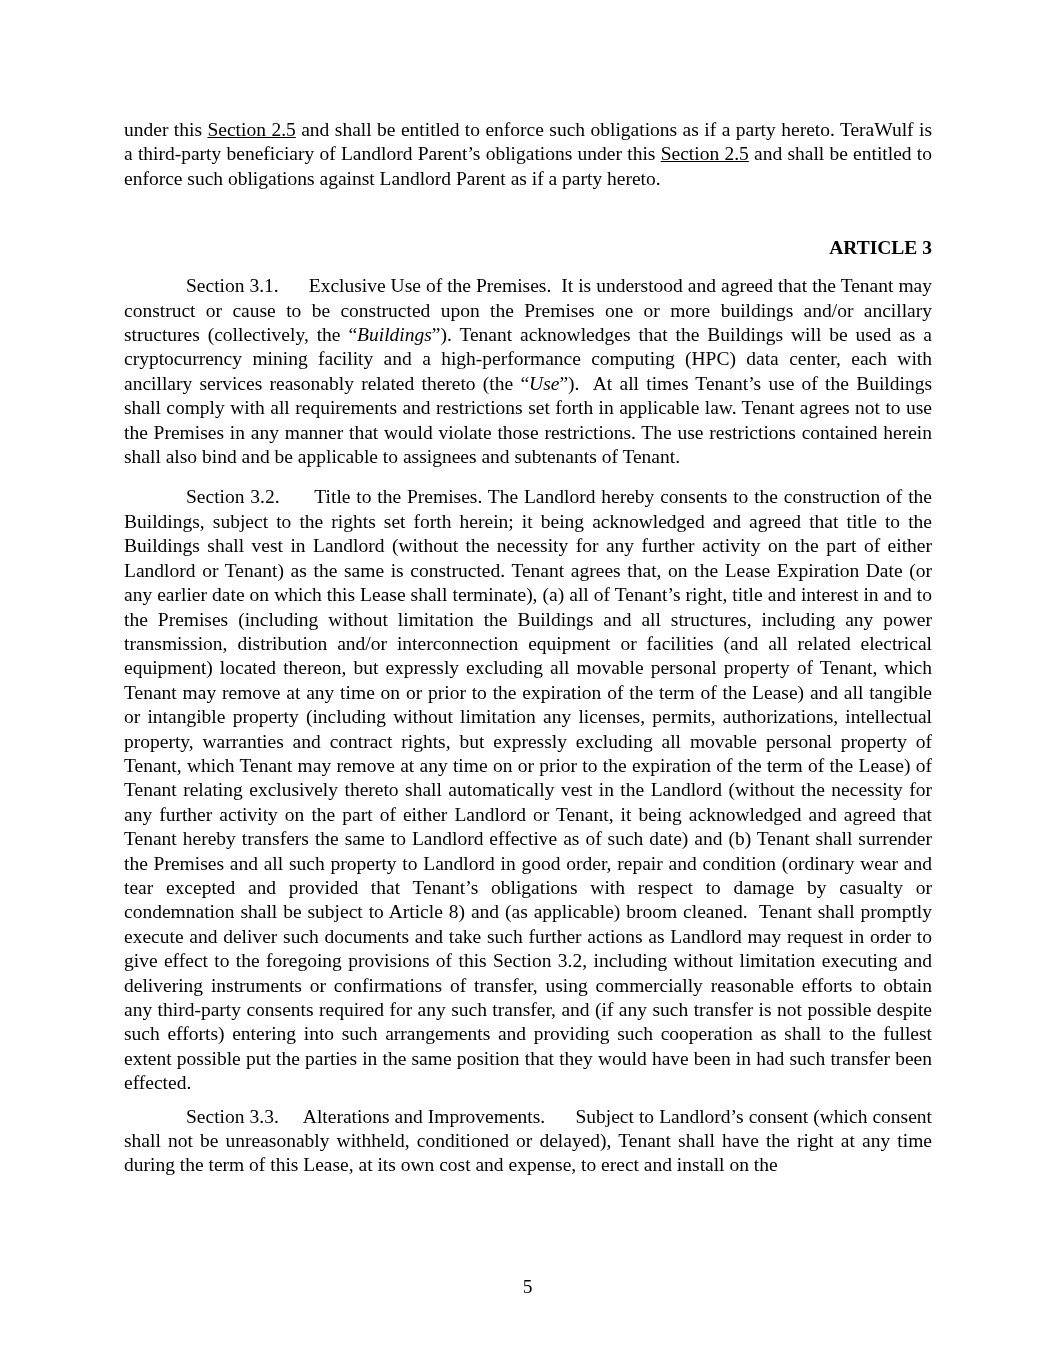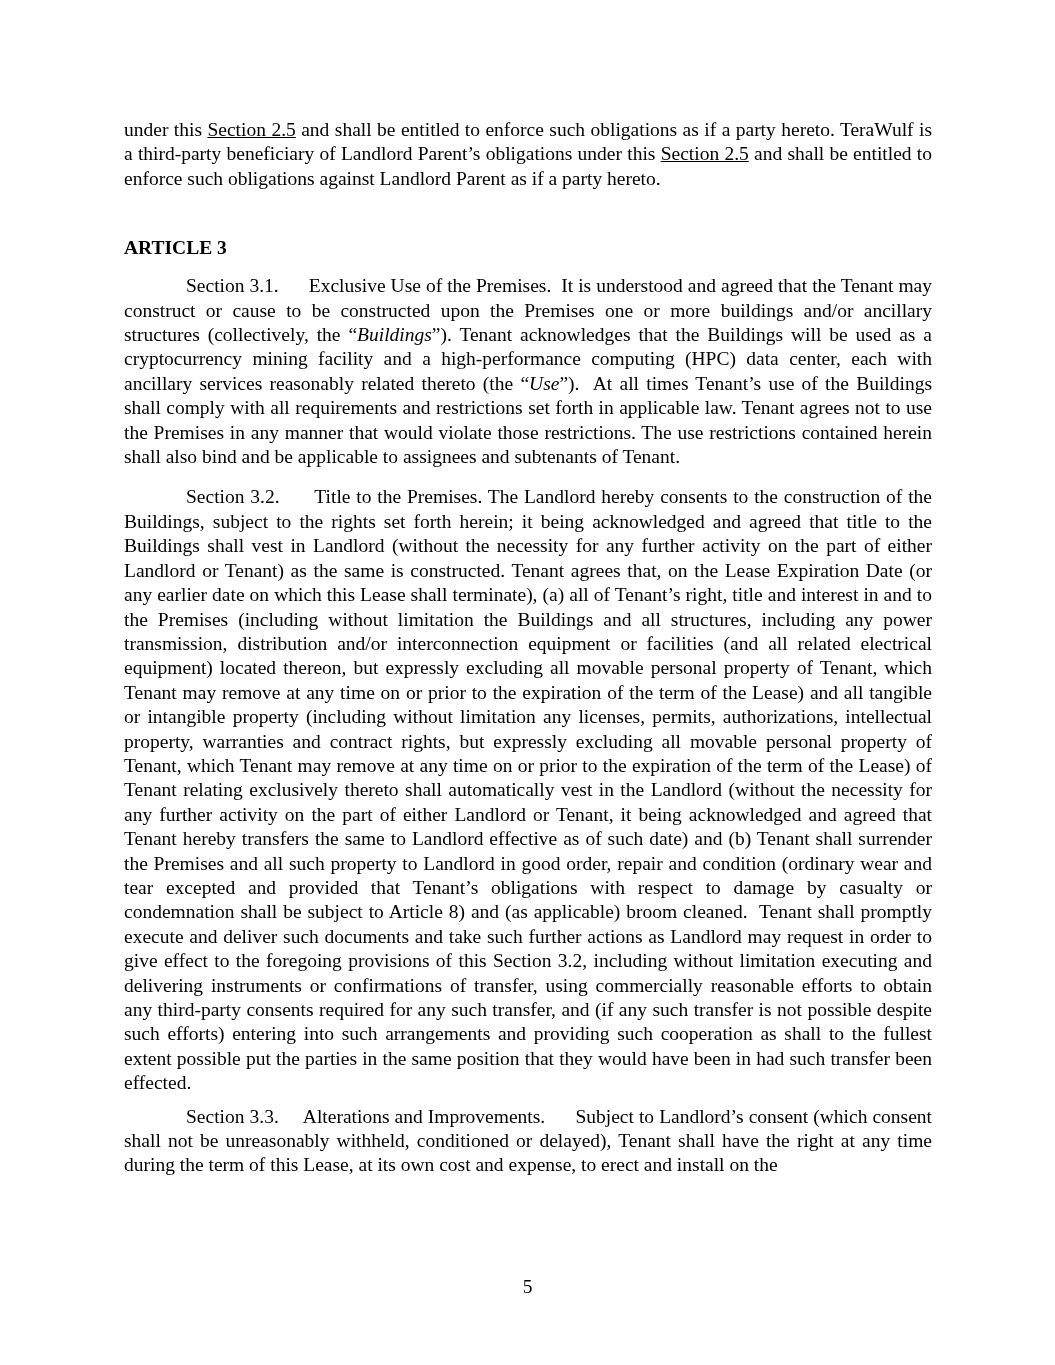--- a/index.html
+++ b/index.html
@@ -36,7 +36,7 @@
     font-size: 19.5px;
     line-height: 25px;
     font-weight: bold;
-    text-align: left;
+    text-align: right;
     margin: 44px 0 14px 0;
   }
   .article-heading .article-number {

